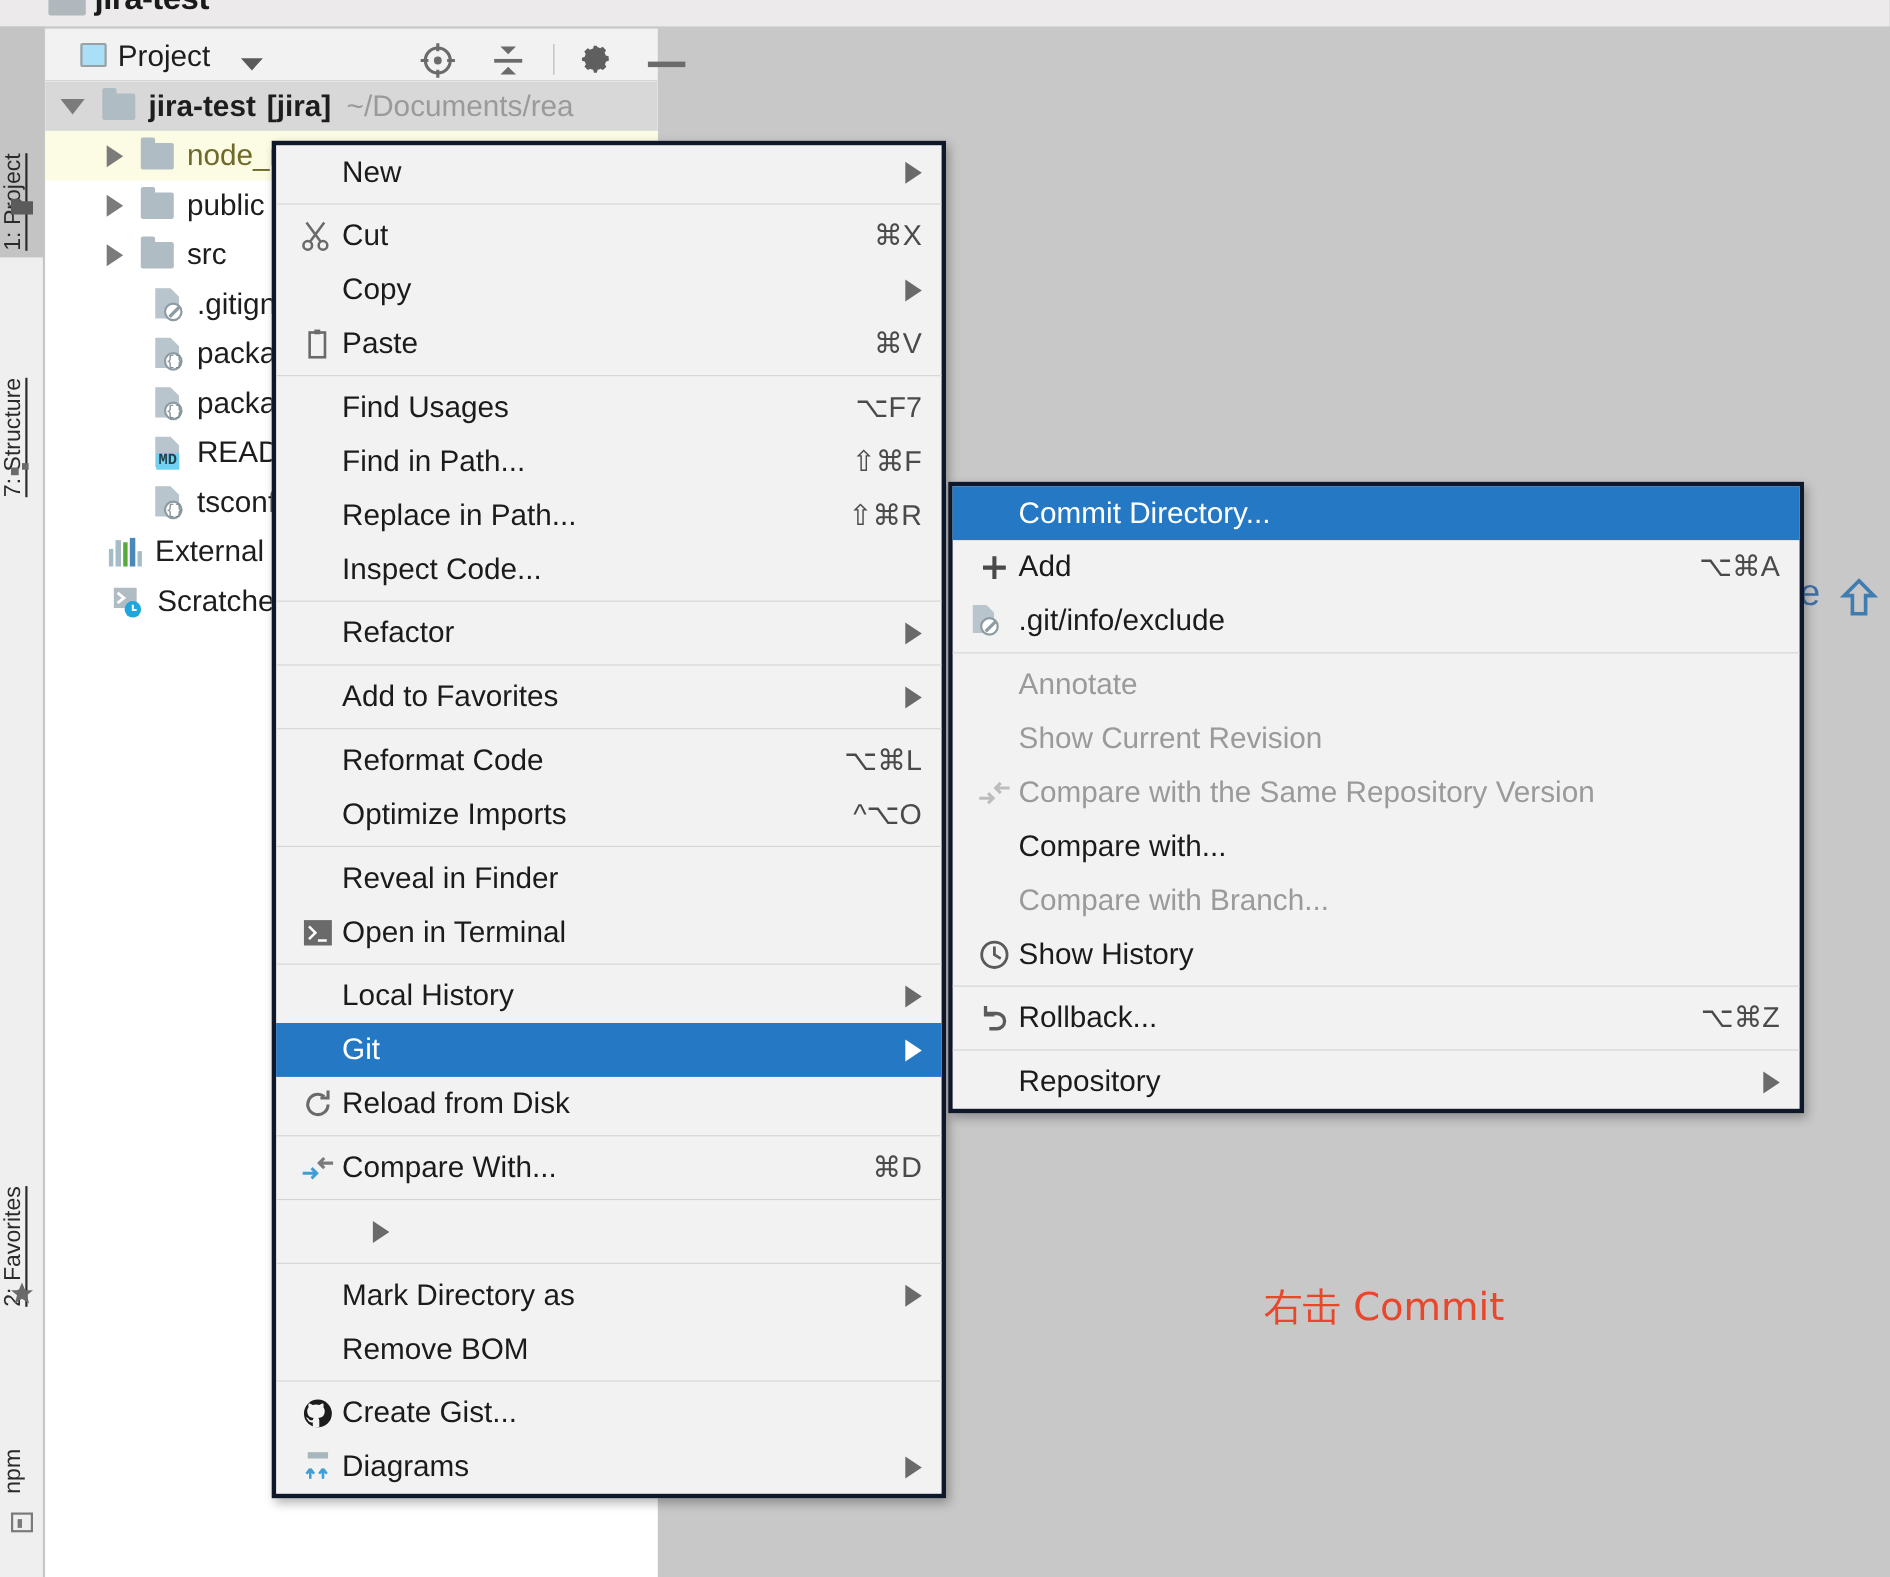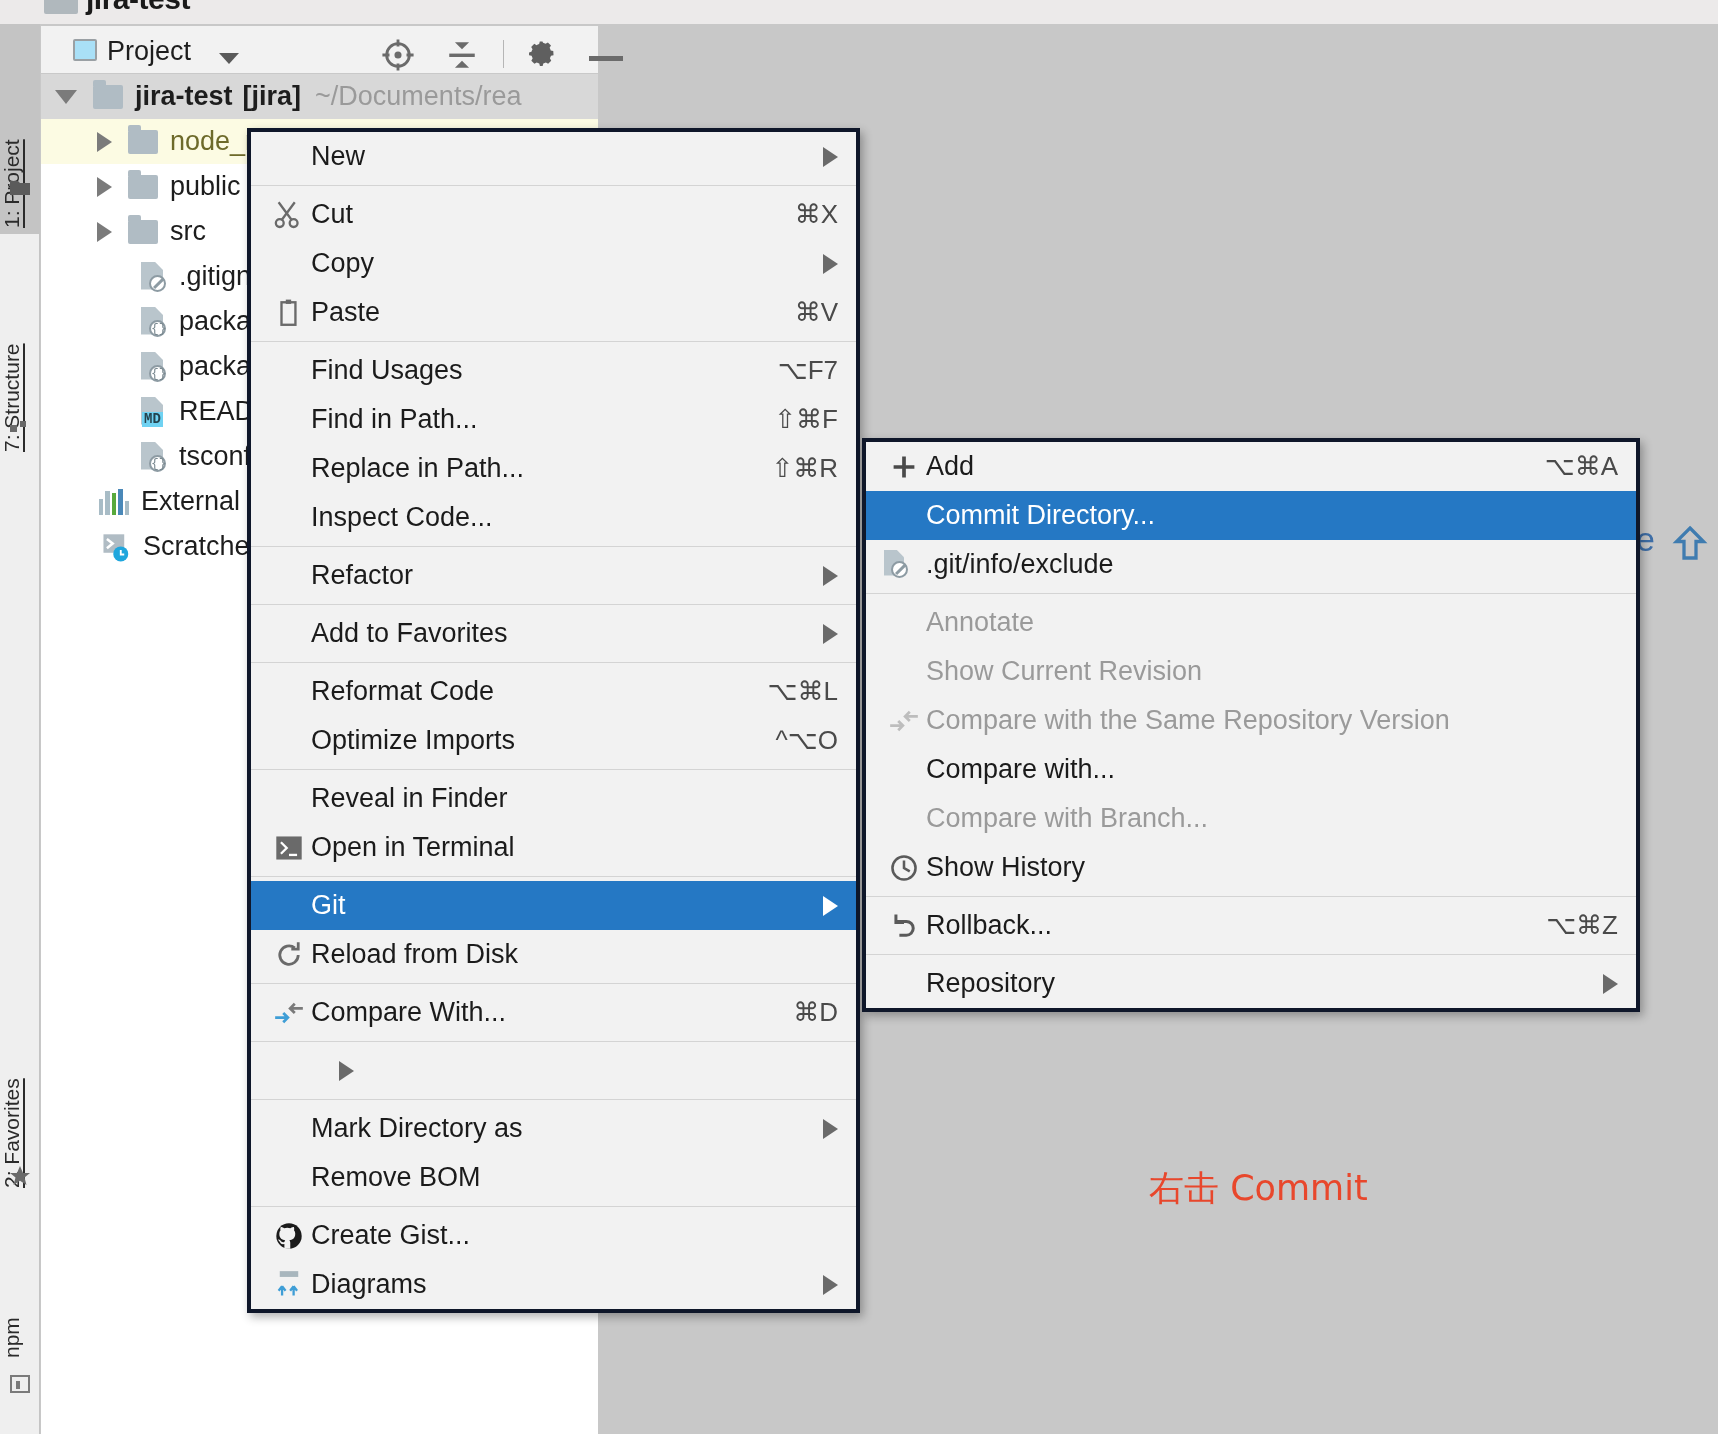--- a/index.html
+++ b/index.html
@@ -514,6 +514,11 @@
 
   <div class="menu" id="gitmenu">
 
+    <div class="mi selected">
+      <span class="ic"></span>
+      <span class="lbl">Commit Directory...</span>
+    </div>
+
     <div class="mi">
       <span class="ic">
         <svg class="glyph" viewBox="0 0 26 26">
@@ -522,11 +527,6 @@
       </span>
       <span class="lbl">Add</span>
       <span class="sc">⌥⌘A</span>
-    </div>
-
-    <div class="mi selected">
-      <span class="ic"></span>
-      <span class="lbl">Commit Directory...</span>
     </div>
 
     <div class="mi">

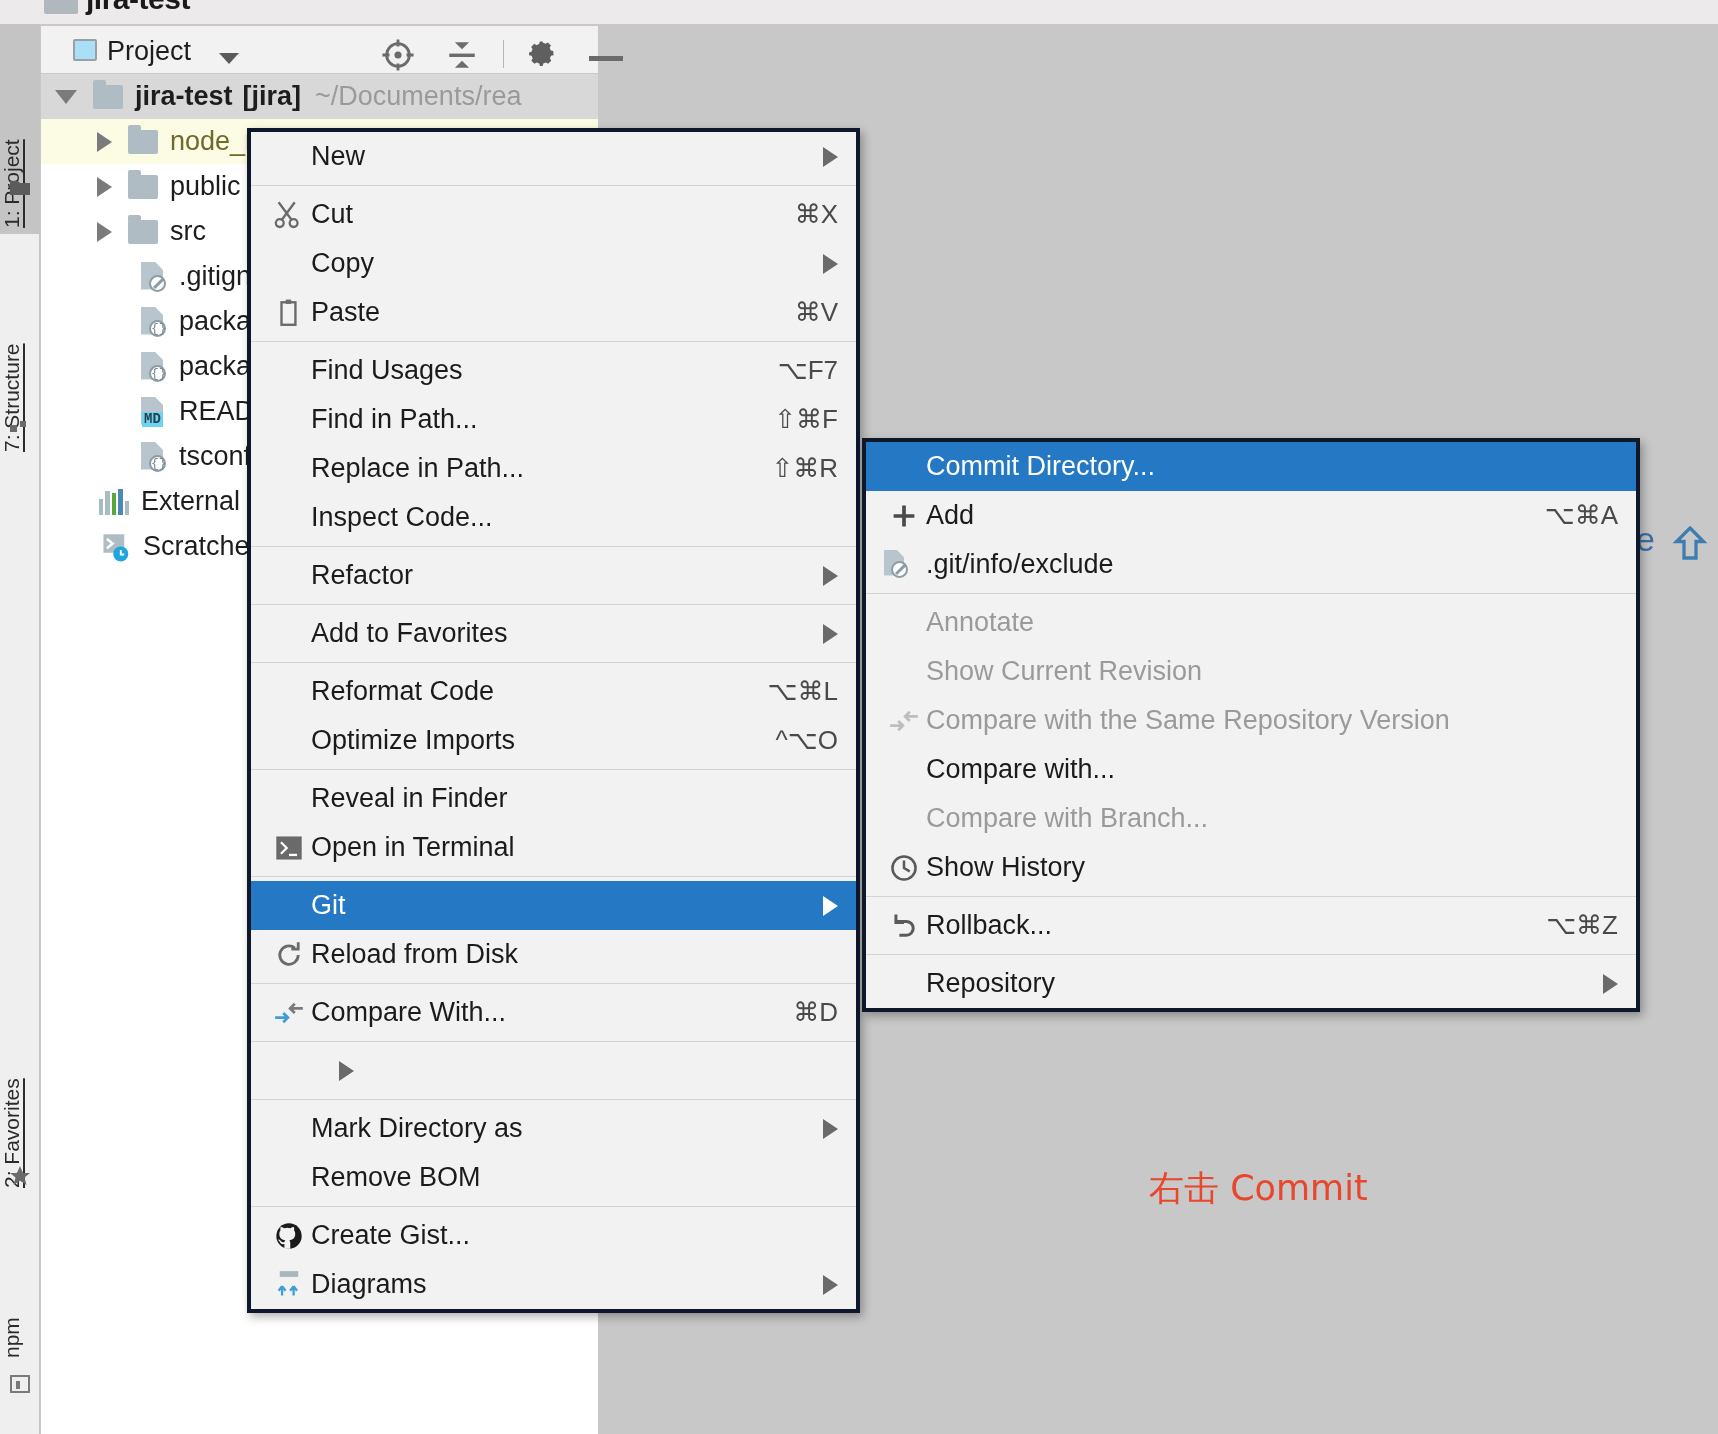--- a/index.html
+++ b/index.html
@@ -446,6 +446,11 @@
     </div>
     <div class="msep"></div>
 
+    <div class="mi">
+      <span class="ic"></span>
+      <span class="lbl">Local History</span>
+      <span class="sub"></span>
+    </div>
     <div class="mi selected">
       <span class="ic"></span>
       <span class="lbl">Git</span>

